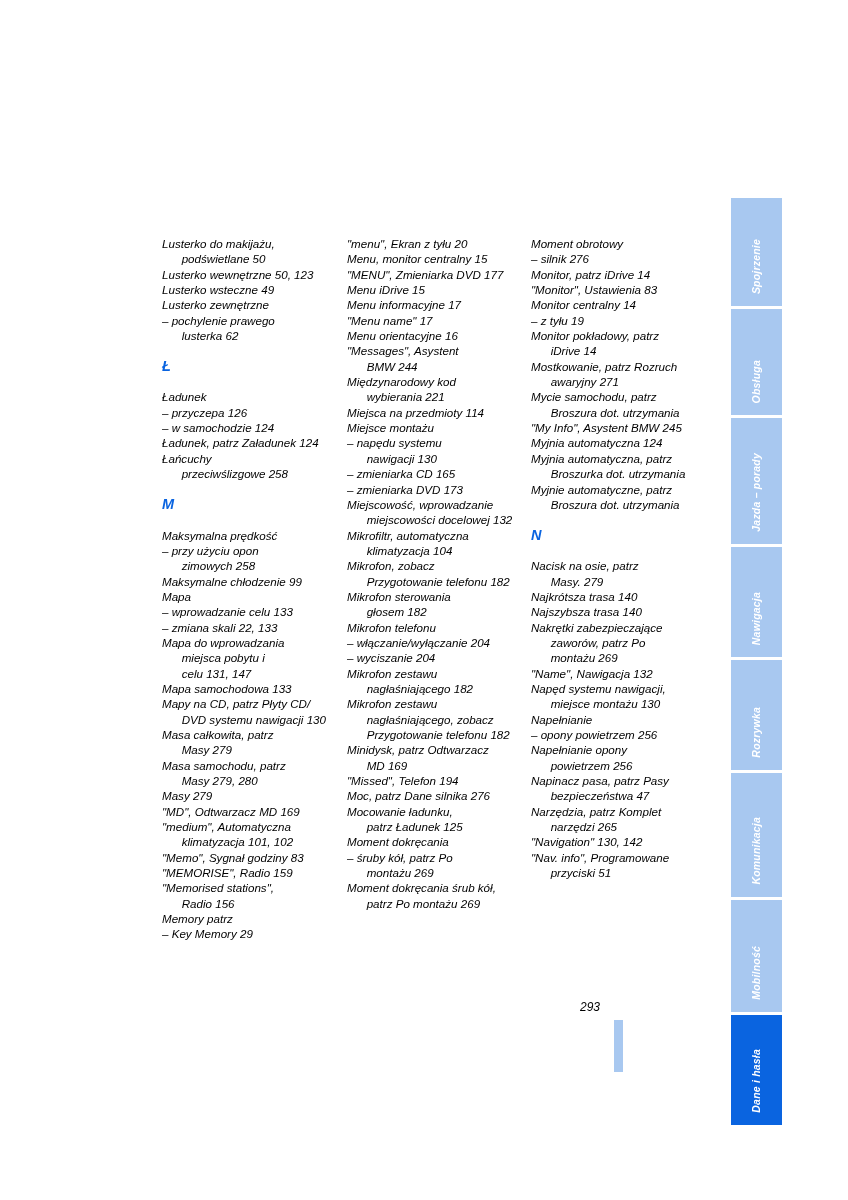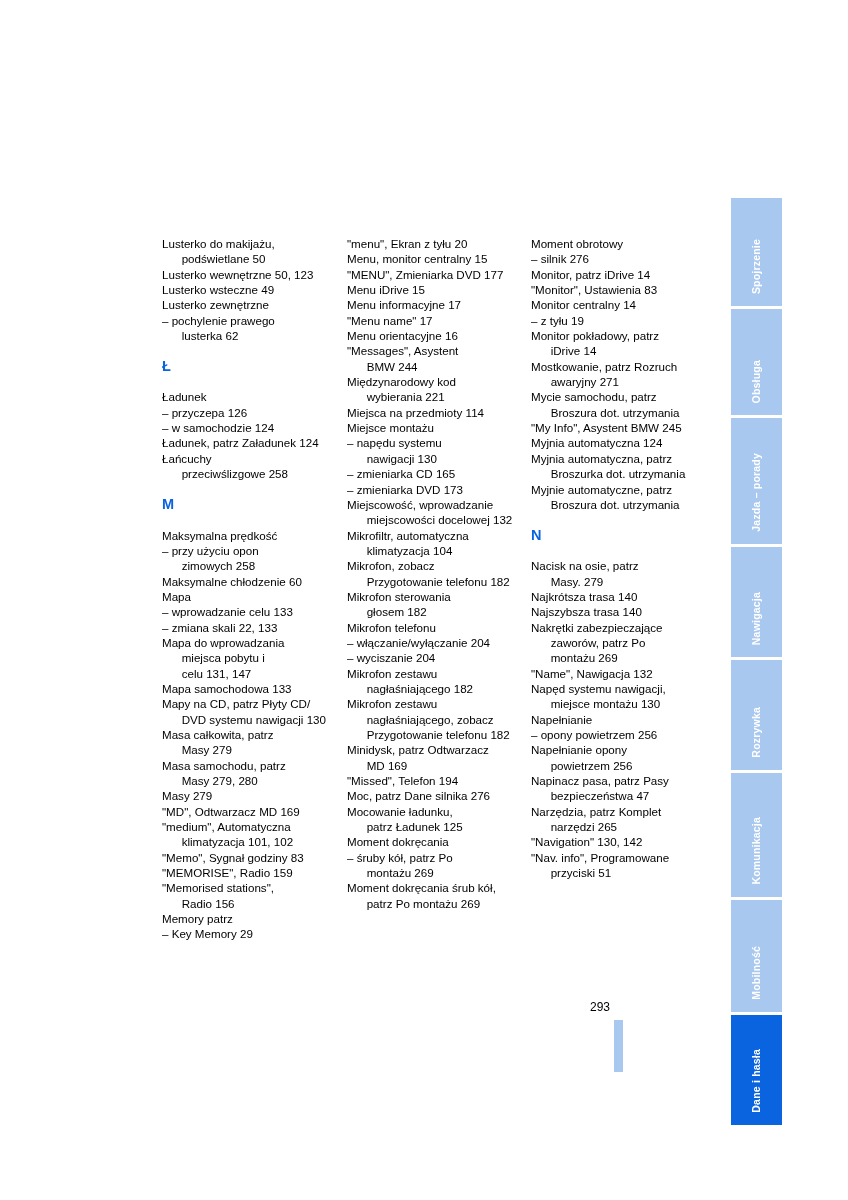--- a/index.html
+++ b/index.html
@@ -20,6 +20,7 @@
     width: 804px;
     height: 1200px;
     background: #ffffff;
+    font-style: italic;
   }
 
   

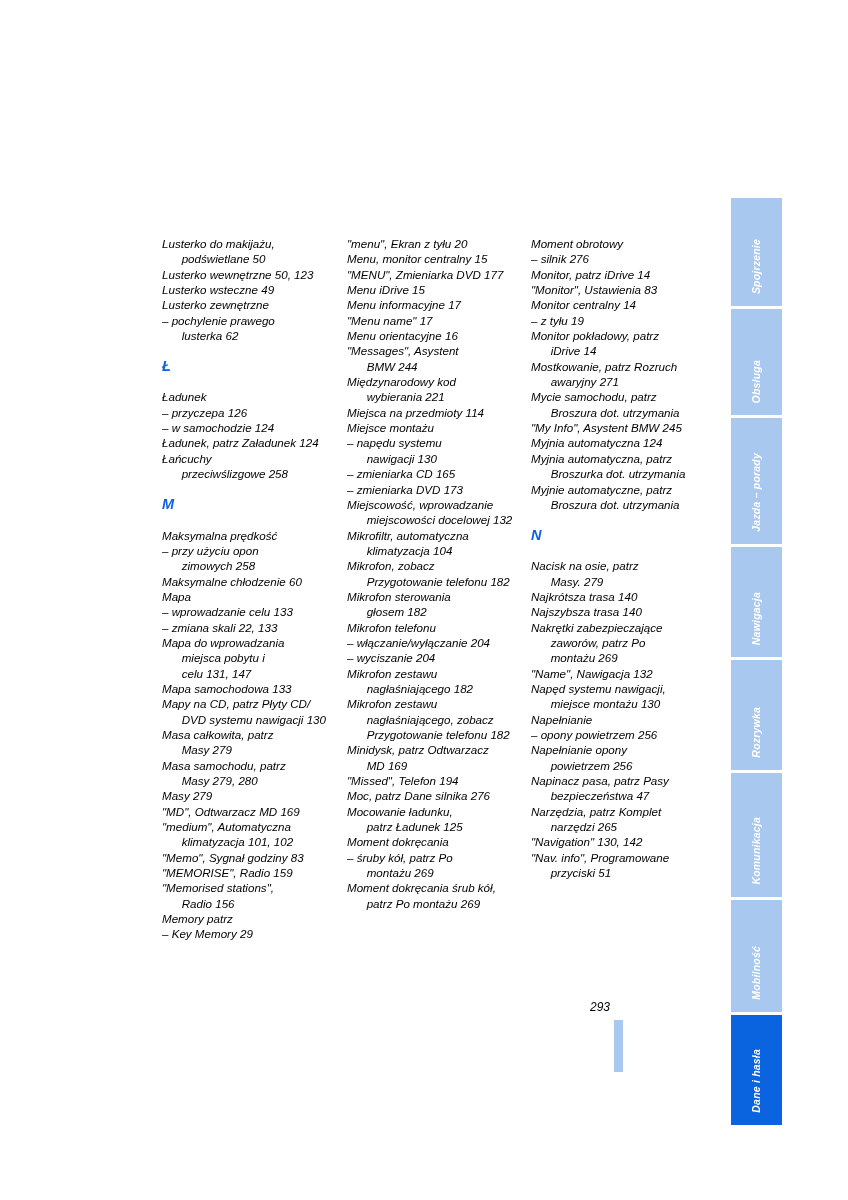--- a/index.html
+++ b/index.html
@@ -150,7 +150,7 @@
         <div class="entry">Maksymalna prędkość</div>
         <div class="entry">– przy użyciu opon
    zimowych 258</div>
-        <div class="entry">Maksymalne chłodzenie 60</div>
+        <div class="entry">Maksymalne chłodzenie 99</div>
         <div class="entry">Mapa</div>
         <div class="entry">– wprowadzanie celu 133</div>
         <div class="entry">– zmiana skali 22, 133</div>

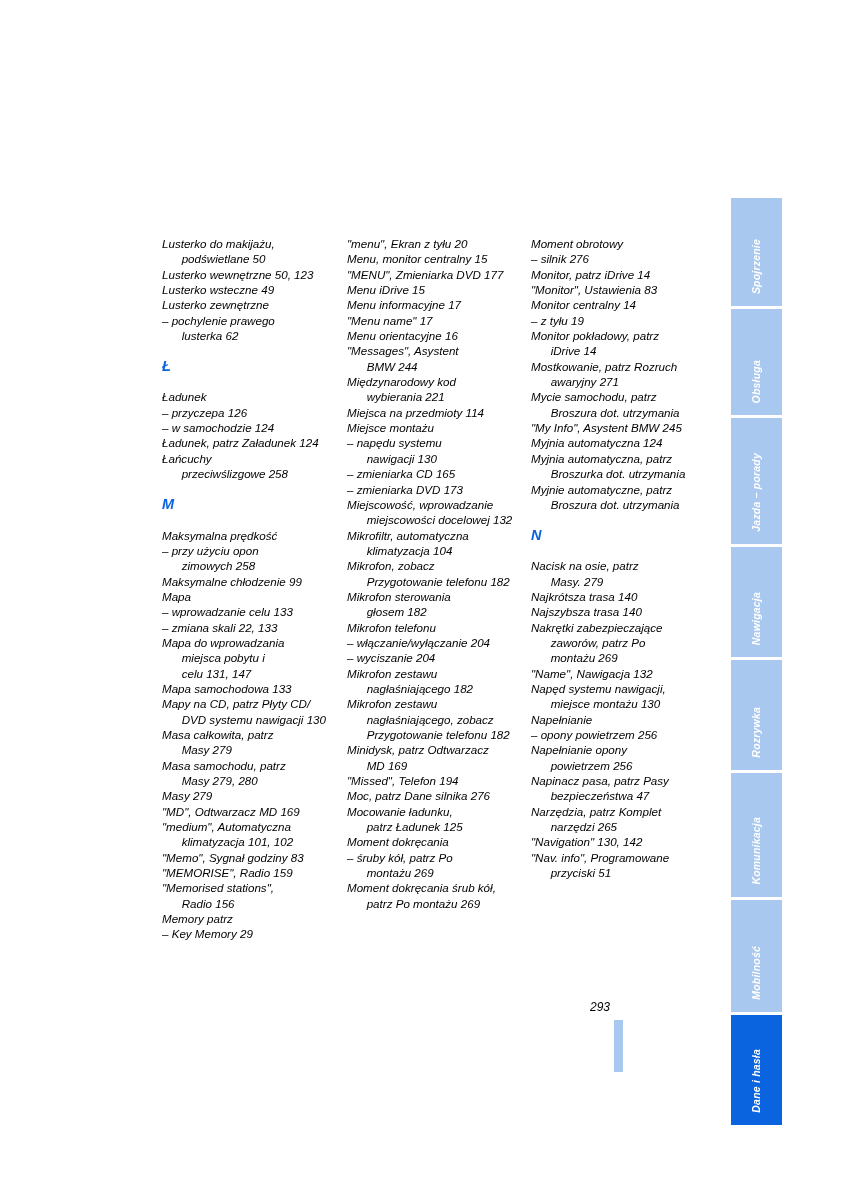--- a/index.html
+++ b/index.html
@@ -108,7 +108,6 @@
     left: 580px;
     top: 1000px;
     width: 30px;
-    text-align: right;
     font-size: 12px;
     color: #000000;
   }

